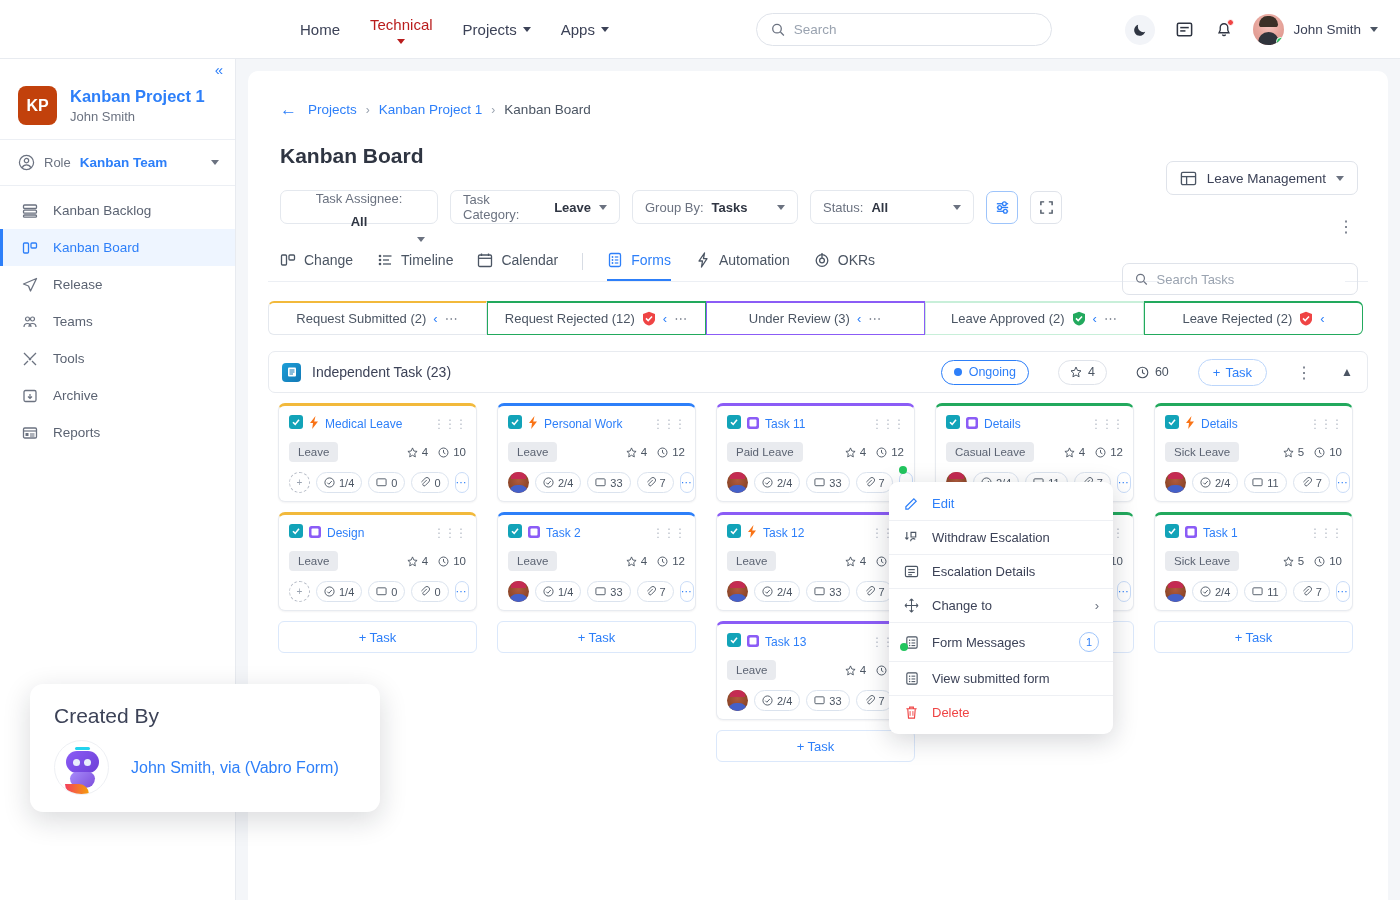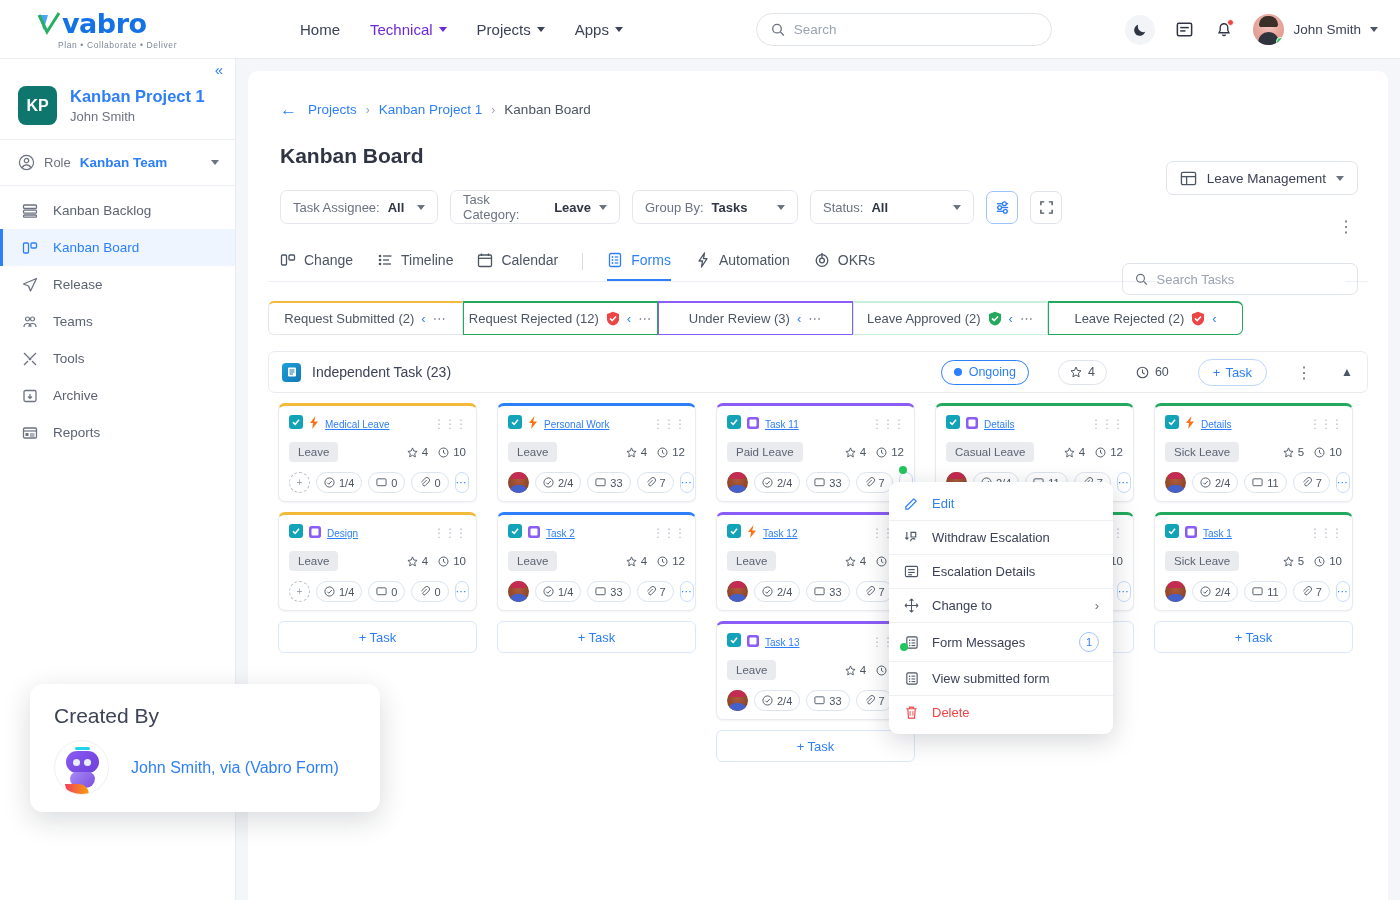--- a/index.html
+++ b/index.html
@@ -195,16 +195,6 @@
 <div class="app">
 
   <div class="topbar">
-    <div class="logo-wrap">
-      <div class="logo-row">
-        <svg width="26" height="26" viewBox="0 0 26 26">
-          <path d="M3 5 L12 5 L7.5 20 Z" fill="#4da3f5"></path>
-          <path d="M3 5 L11 22 L23 3" fill="none" stroke="#27ae60" stroke-width="3"></path>
-        </svg>
-        <span class="logo-text">vabro</span>
-      </div>
-      <div class="logo-tag">Plan • Collaborate • Deliver</div>
-    </div>
 
     <div class="nav">
       <div class="nav-item">

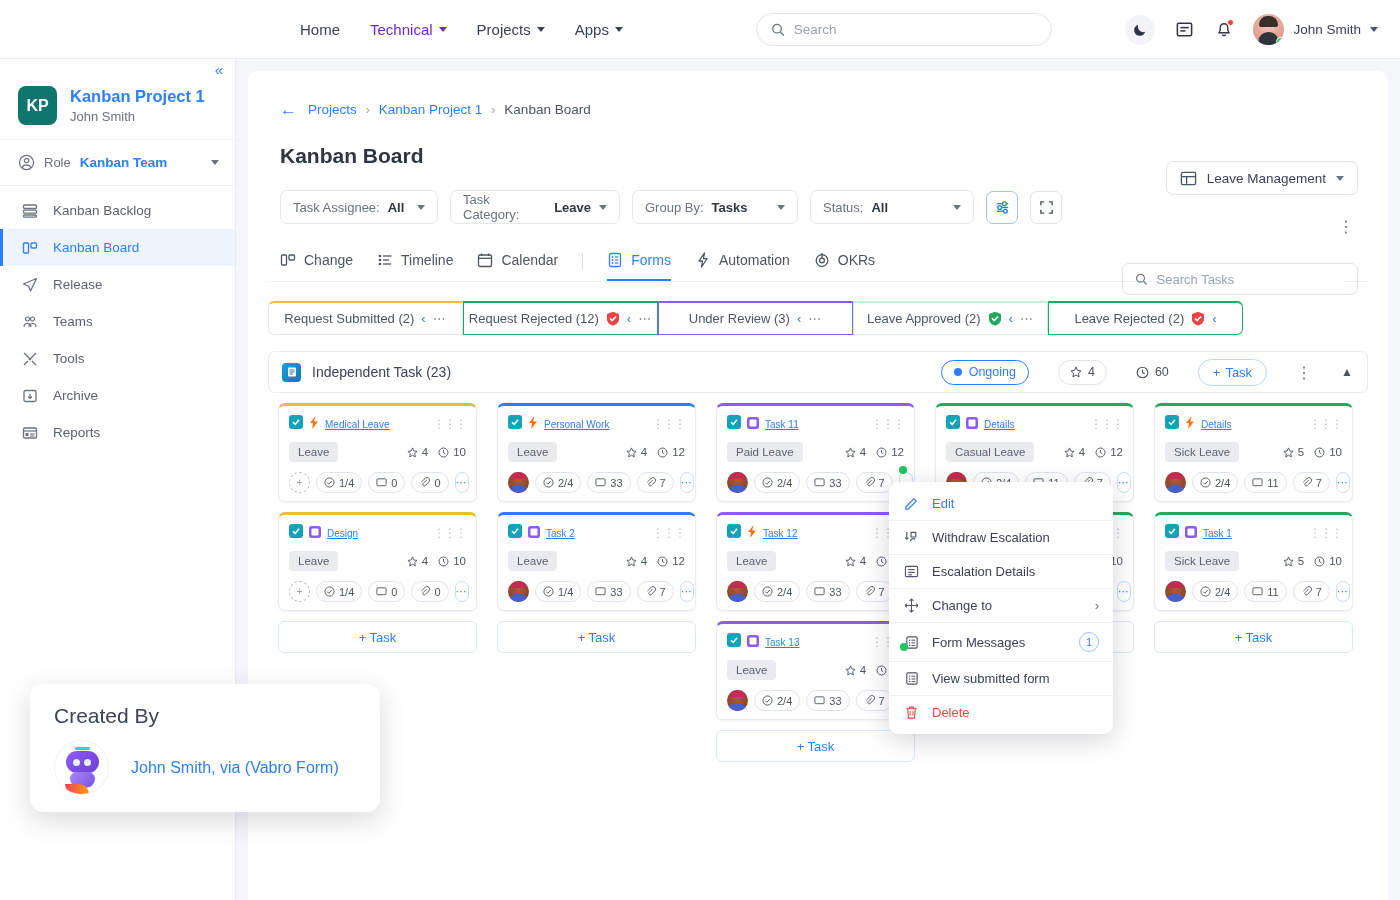--- a/index.html
+++ b/index.html
@@ -25,7 +25,7 @@
 
   .nav { position: absolute; left: 300px; top: 0; height: 59px; display: flex; align-items: center; gap: 30px; }
   .nav-item { font-size: 15px; color: #3c4257; display: flex; align-items: center; gap: 6px; cursor: pointer; }
-  .nav-item.active { color: #6d28d9; }
+  .nav-item.active { color: #b91c1c; flex-direction: column; }
   .caret { width: 0; height: 0; border-left: 4.5px solid transparent; border-right: 4.5px solid transparent; border-top: 5px solid currentColor; display: inline-block; }
 
   .search-top {

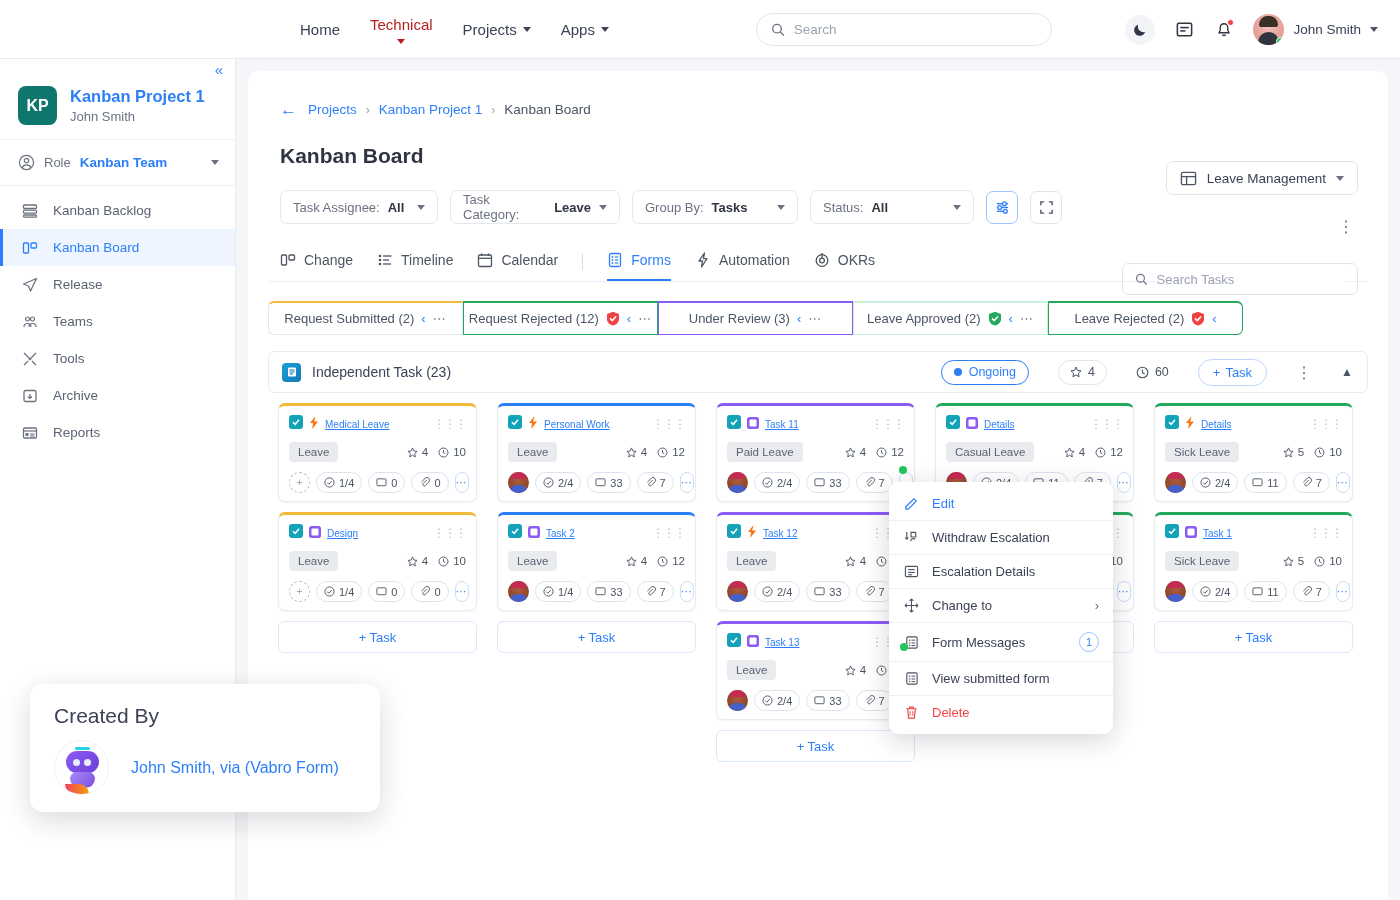--- a/index.html
+++ b/index.html
@@ -54,7 +54,7 @@
   }
   .collapse-btn { position: absolute; right: 12px; top: 3px; color: #2d7ff9; font-size: 15px; cursor: pointer; line-height: 1; }
   .proj-head { display: flex; align-items: center; gap: 13px; padding: 27px 0 14px 18px; border-bottom: 1px solid #eceff4; }
-  .proj-badge { width: 39px; height: 39px; border-radius: 8px; background: #0f766e; color: #fff; font-size: 16px; font-weight: 700; display: flex; align-items: center; justify-content: center; }
+  .proj-badge { width: 39px; height: 39px; border-radius: 8px; background: #c2410c; color: #fff; font-size: 16px; font-weight: 700; display: flex; align-items: center; justify-content: center; }
   .proj-title { font-size: 16.5px; font-weight: 700; color: #2d7ff9; line-height: 1.2; }
   .proj-sub { font-size: 13px; color: #6b7280; margin-top: 2px; }
 

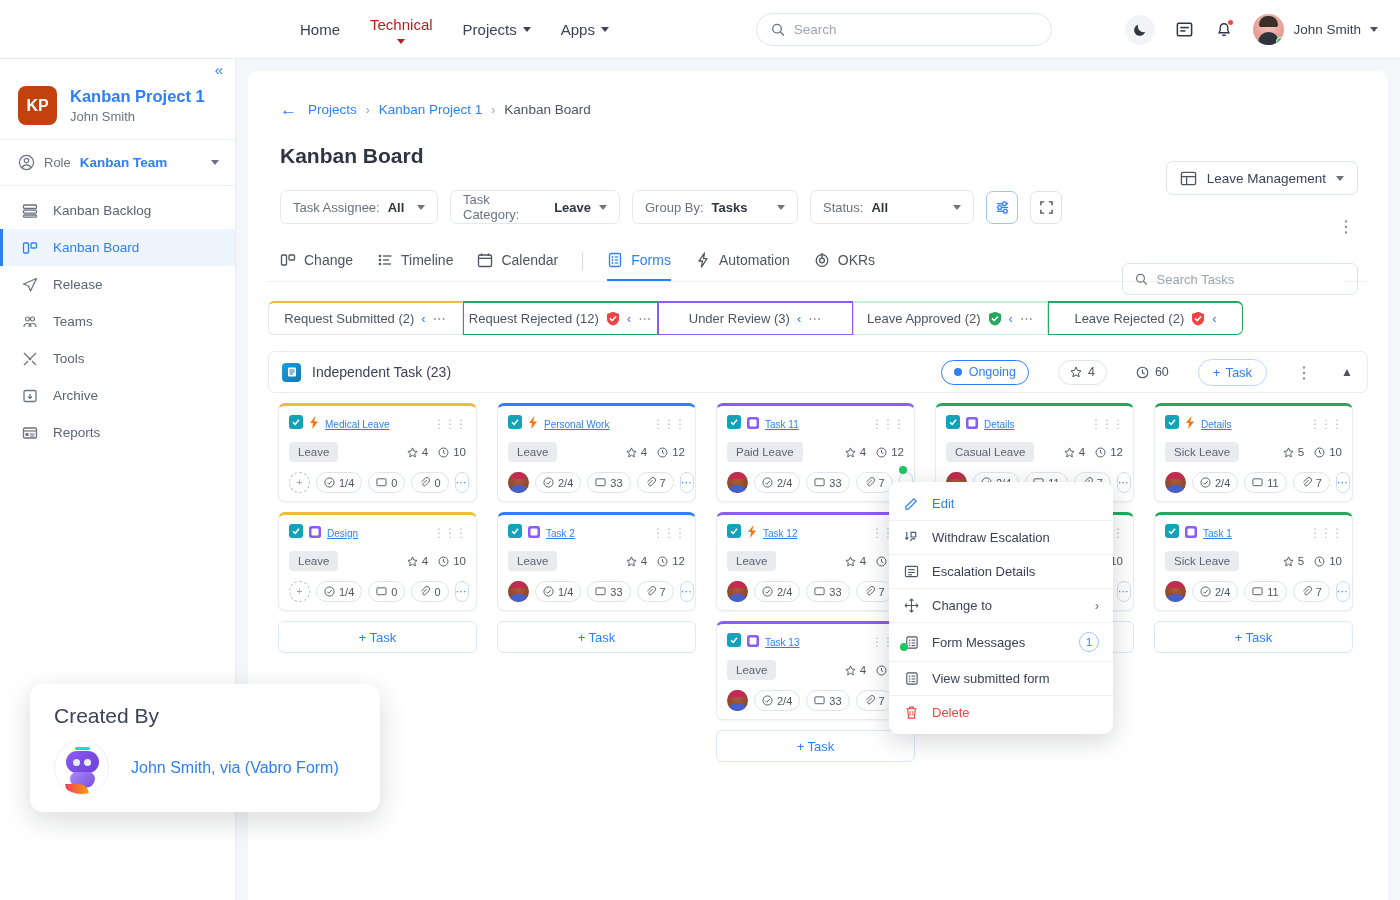--- a/index.html
+++ b/index.html
@@ -93,7 +93,7 @@
     gap: 8px; padding: 0 12px; font-size: 13px; color: #6b7280; cursor: pointer; background: #fff;
   }
   .filt b { color: #2f3542; font-weight: 600; }
-  .filt.w1 { width: 158px; } .filt.w2 { width: 170px; } .filt.w3 { width: 166px; } .filt.w4 { width: 164px; }
+  .filt.w1 { width: 158px; flex-direction: column; } .filt.w2 { width: 170px; } .filt.w3 { width: 166px; } .filt.w4 { width: 164px; }
   .filt .sp { margin-left: auto; }
   .sq-btn { width: 32px; height: 33px; border: 1px solid #dfe3ea; border-radius: 7px; display: flex; align-items: center; justify-content: center; cursor: pointer; background: #fff; }
   .sq-btn.blue { border-color: #9dc4fb; }

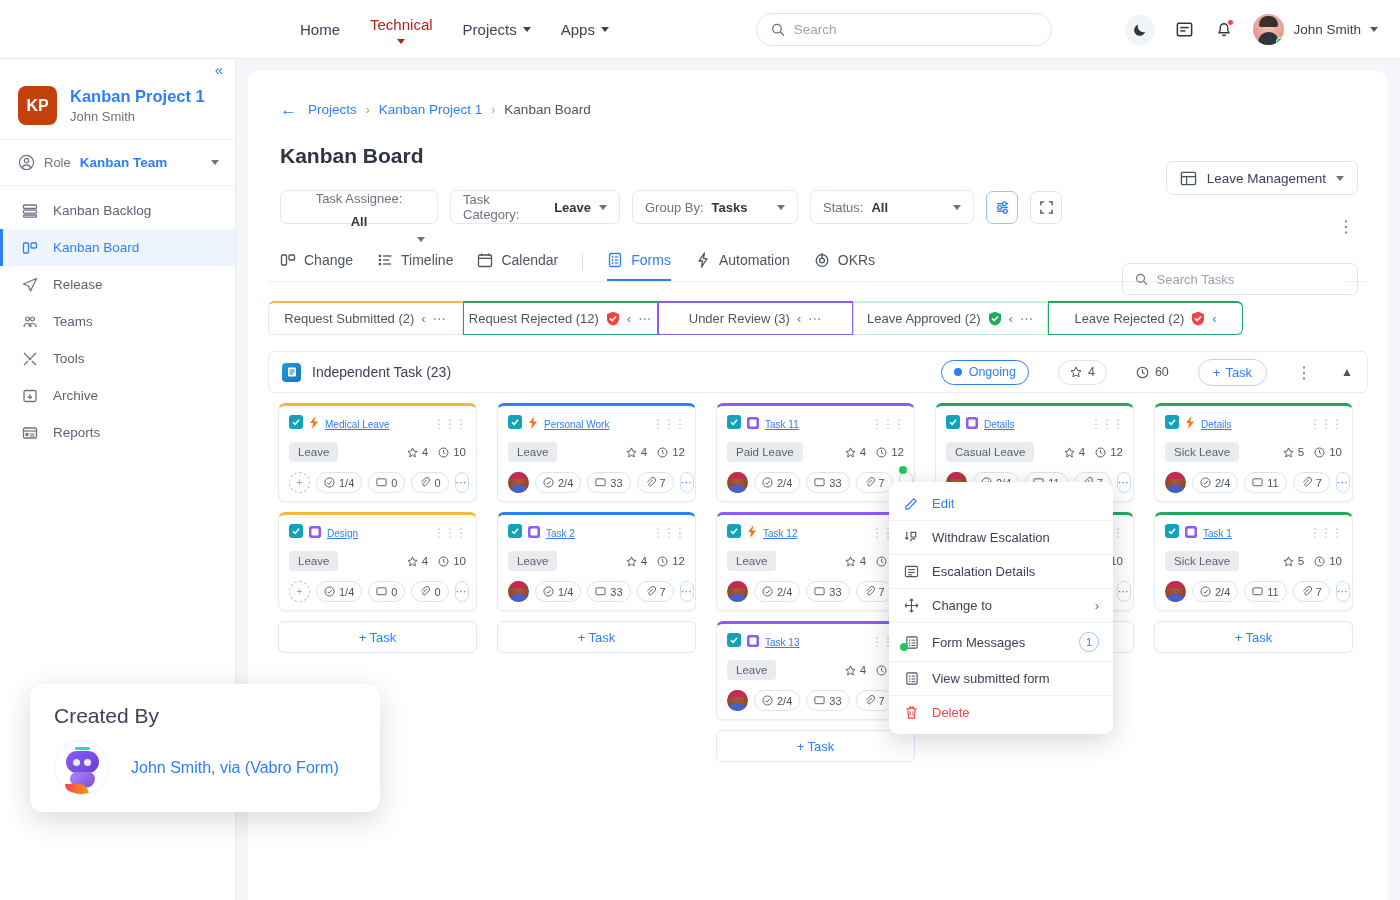--- a/index.html
+++ b/index.html
@@ -113,7 +113,7 @@
   .board { position: absolute; left: 20px; top: 230px; width: 1100px; }
   .col-heads { display: flex; gap: 0; }
   .col-head {
-    width: 195px; height: 34px; background: #fff; border: 1px solid #e4e8ee; border-top-width: 2.5px;
+    width: 219px; height: 34px; background: #fff; border: 1px solid #e4e8ee; border-top-width: 2.5px;
     display: flex; align-items: center; justify-content: center; gap: 7px; font-size: 13px; color: #4b5563; cursor: pointer;
   }
   .col-head:first-child { border-radius: 6px 0 0 6px; }

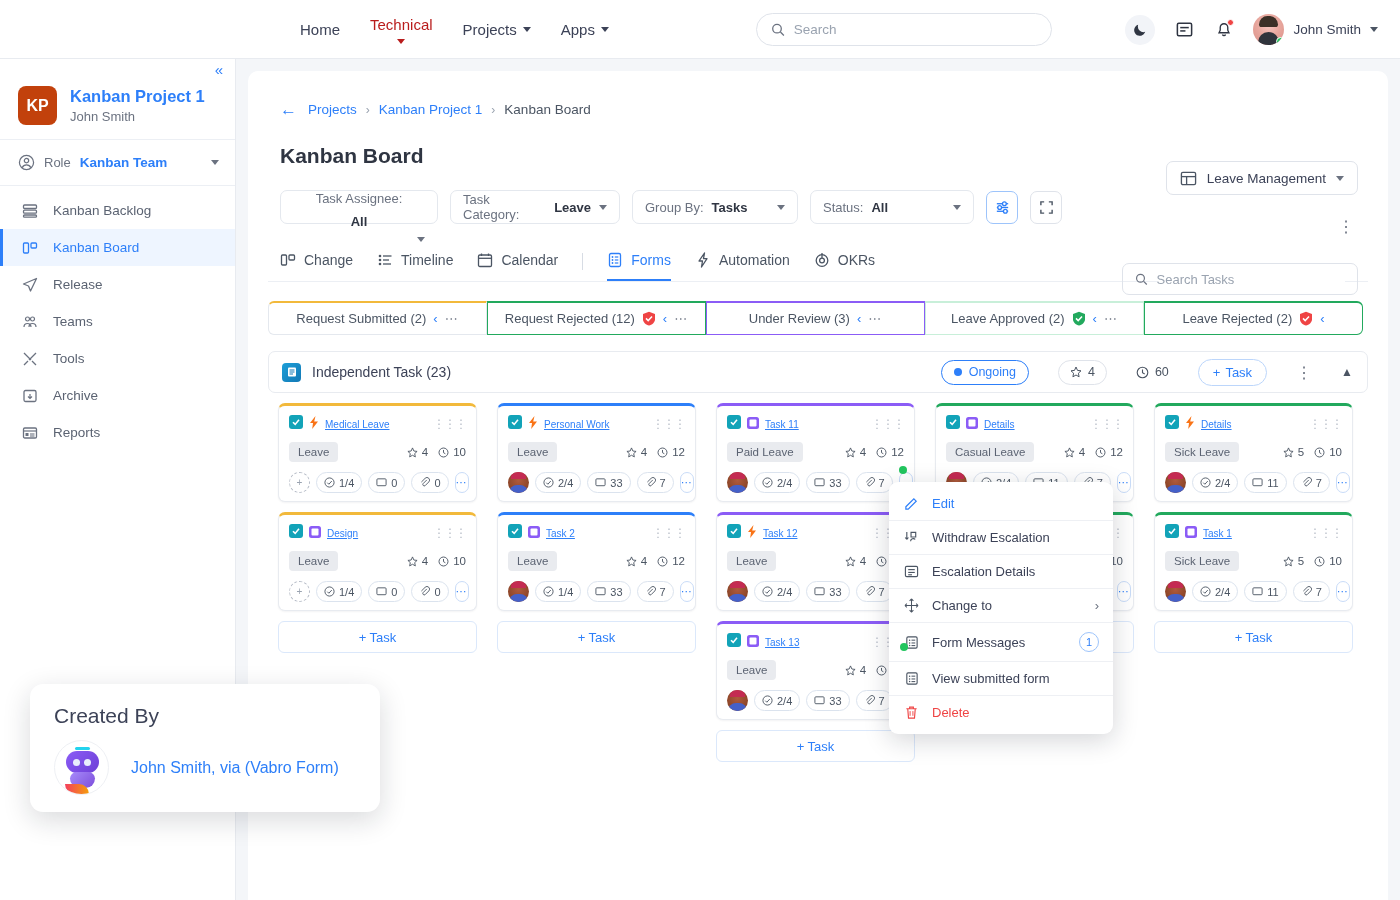--- a/index.html
+++ b/index.html
@@ -143,7 +143,7 @@
     padding: 9px 10px 8px 10px; margin-bottom: 10px; box-shadow: 0 1px 2px rgba(16,24,40,.05);
   }
   .c-top { display: flex; align-items: center; gap: 6px; }
-  .c-title { font-size: 10px; color: #2d7ff9; font-weight: 500; text-decoration: underline; }
+  .c-title { font-size: 12px; color: #2d7ff9; font-weight: 500; }
   .c-grip { margin-left: auto; color: #b6bcc7; font-size: 12px; letter-spacing: -1px; line-height: 8px; }
   .c-mid { display: flex; align-items: center; margin-top: 9px; }
   .c-tag { background: #e9ebef; color: #5b6372; font-size: 11.5px; border-radius: 4px; padding: 4px 9px; }

